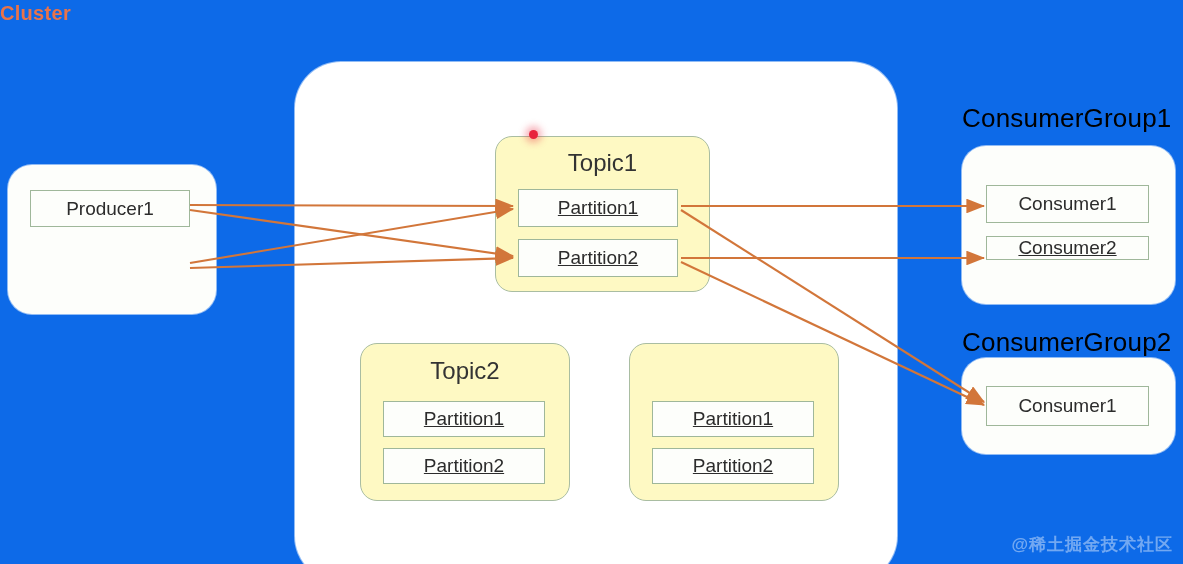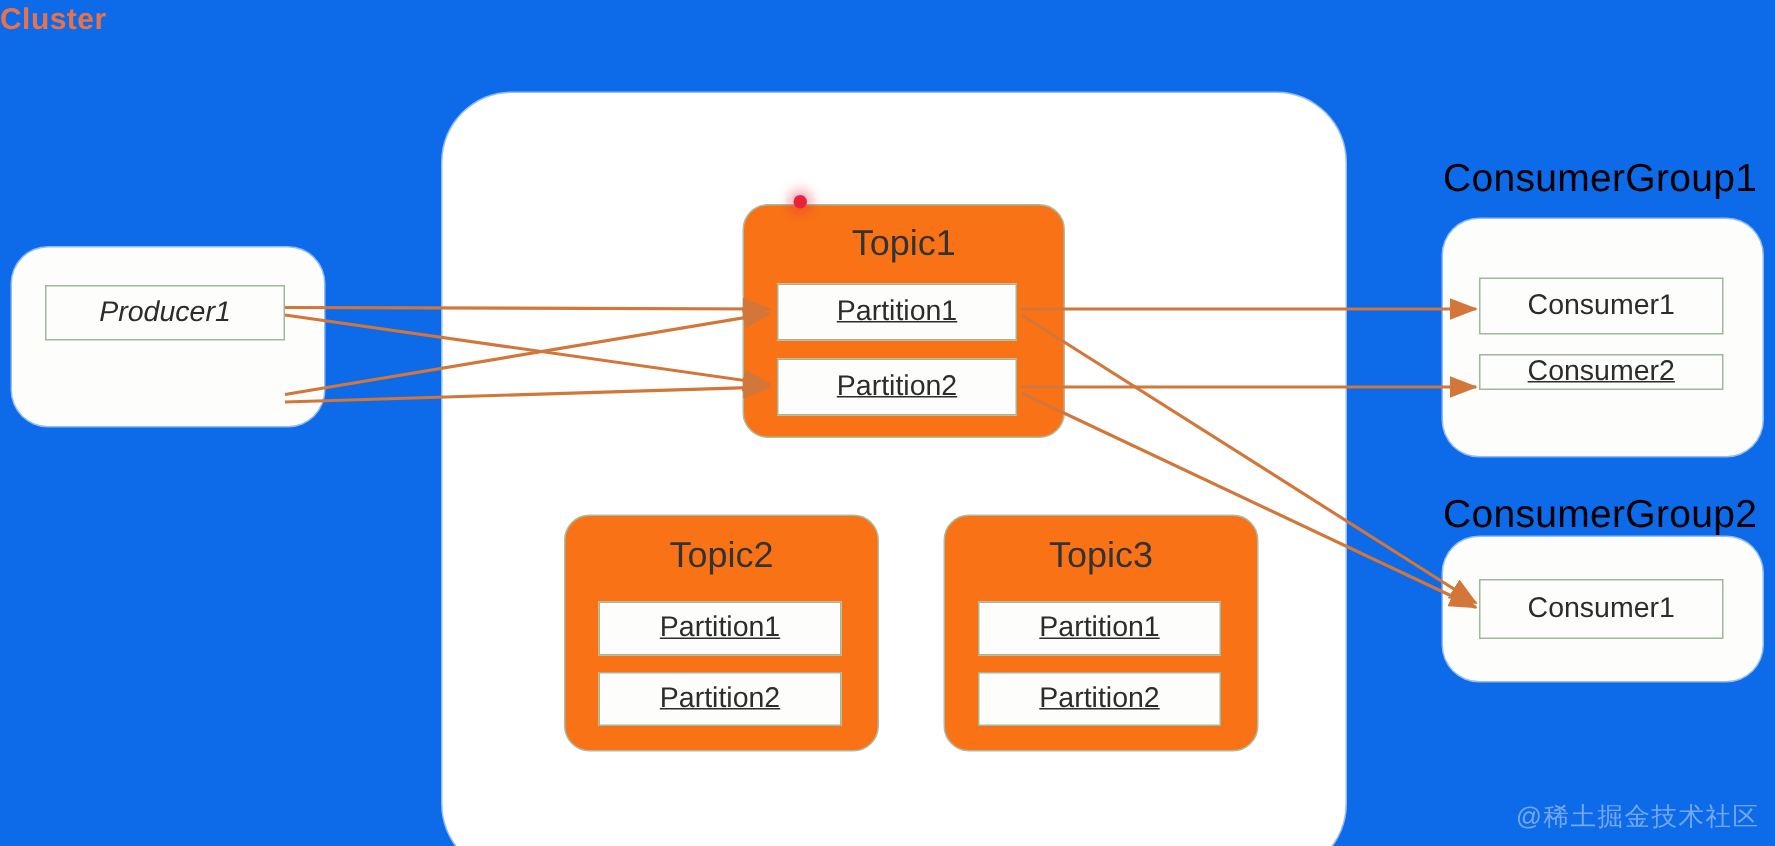--- a/index.html
+++ b/index.html
@@ -73,7 +73,7 @@
     position: absolute;
     border: 1.3px solid #a9bda2;
     border-radius: 17px;
-    background: #f97316;
+    background: #fef9c3;
   }
   #topic1 { left: 495px; top: 136px; width: 213px; height: 154px; }
   #topic2 { left: 376px; top: 343px; width: 208px; height: 156px; }

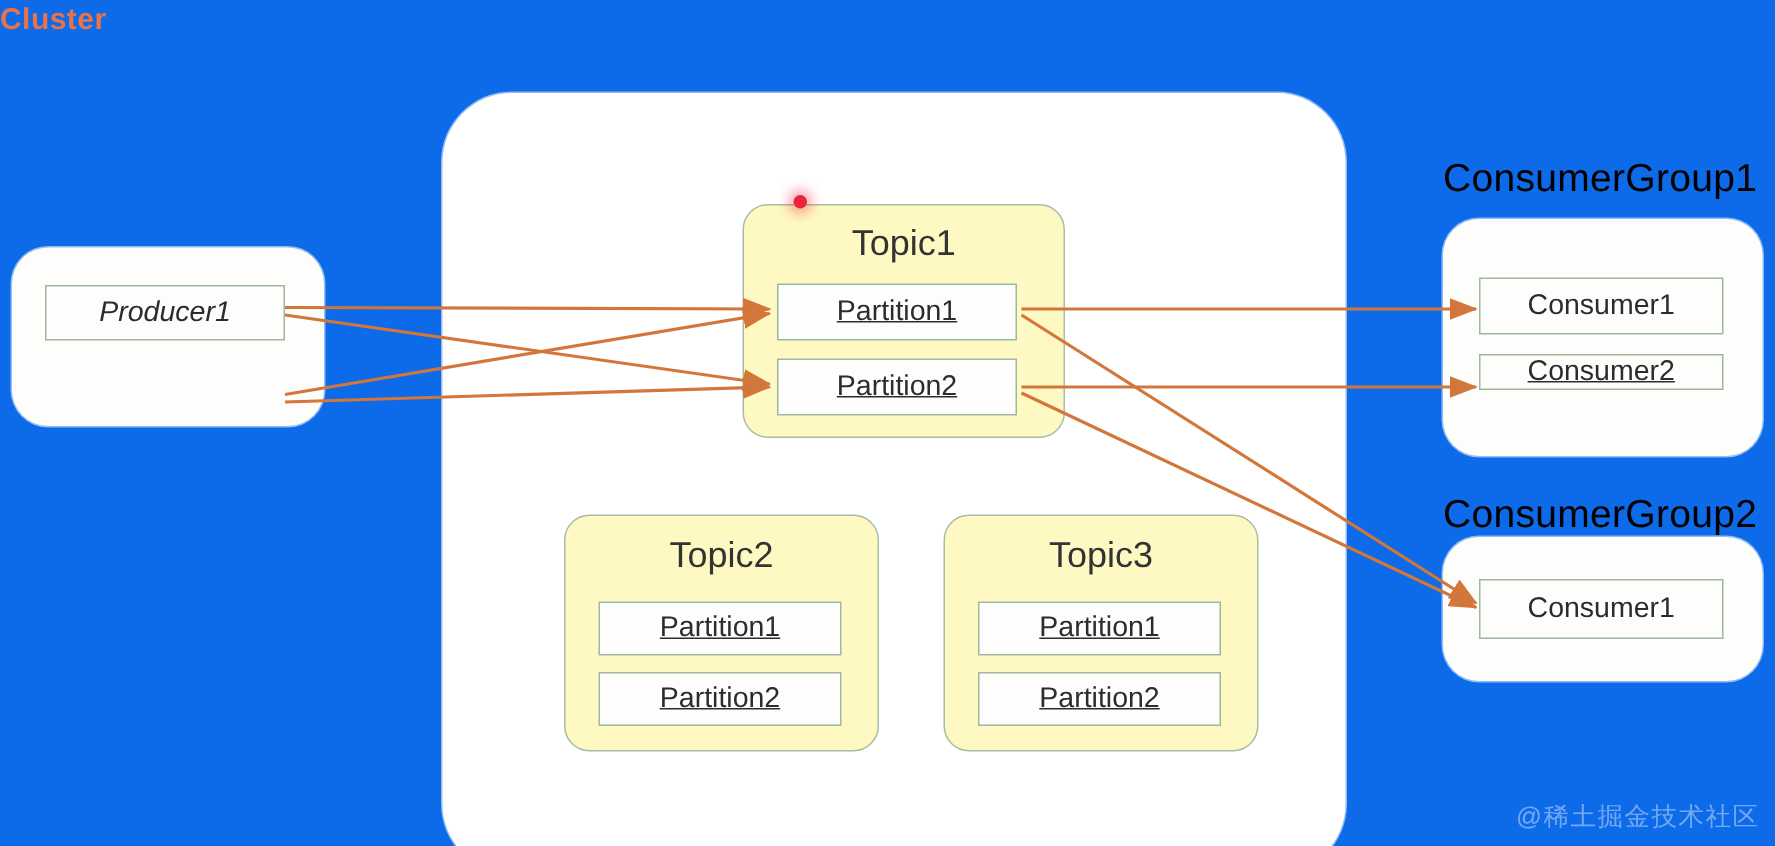--- a/index.html
+++ b/index.html
@@ -53,9 +53,8 @@
   }
   #producer-panel {
     left: 8px; top: 165px;
-    width: 208px; height: 119px;
+    width: 208px; height: 149px;
     border-radius: 24px;
-    font-style: italic;
   }
   #cg1-panel {
     left: 962px; top: 146px;

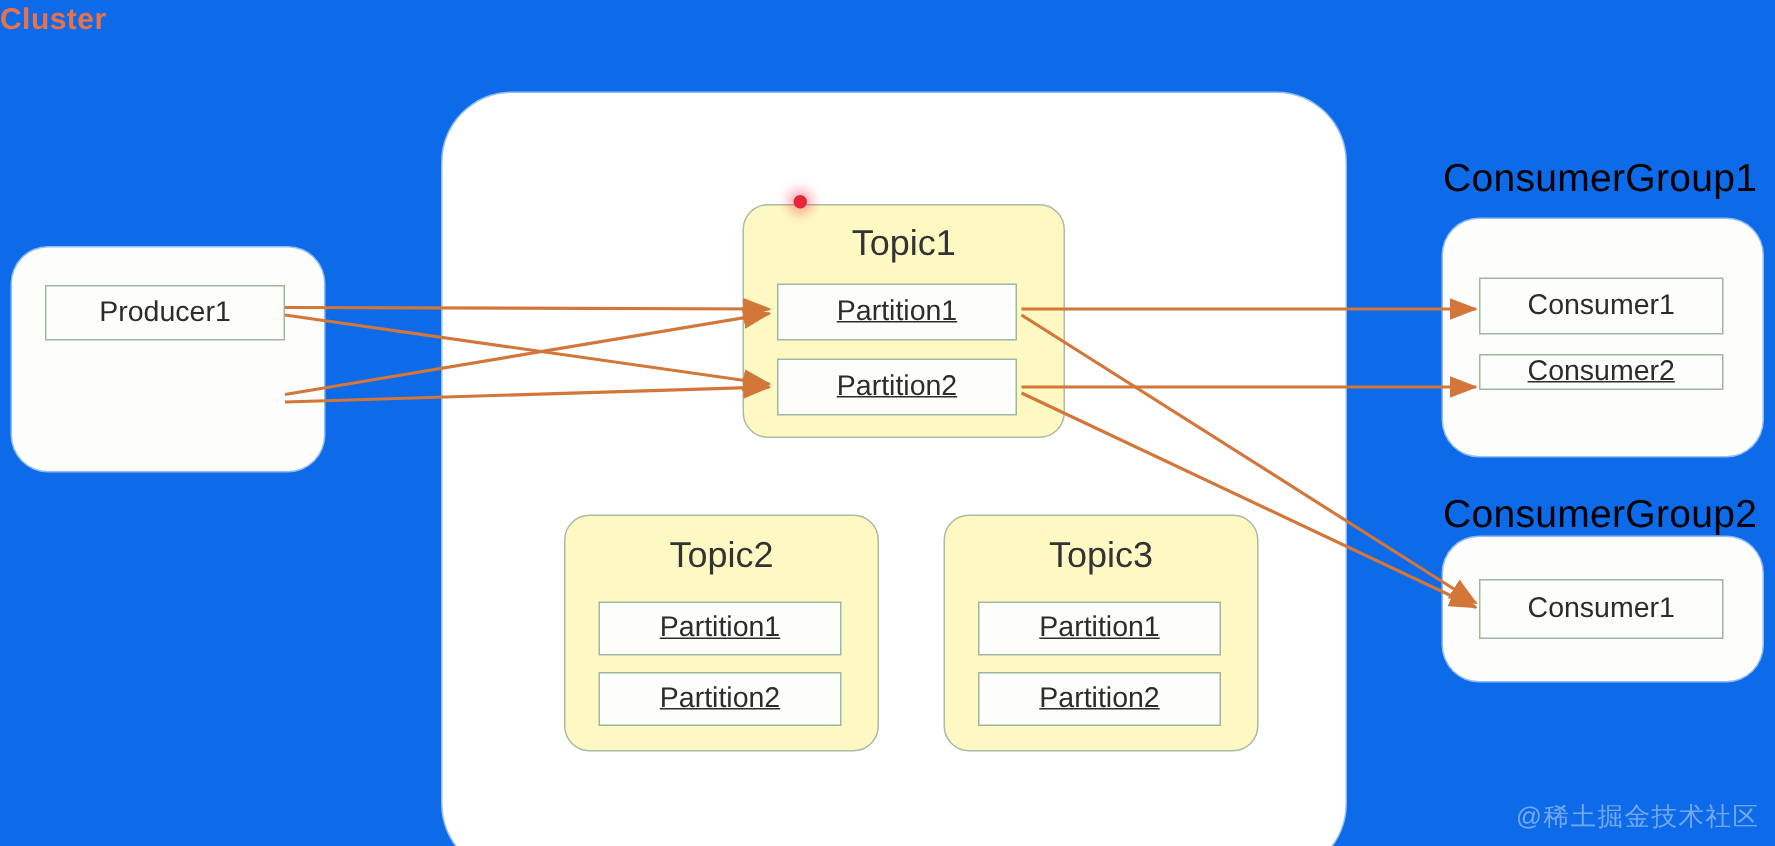--- a/index.html
+++ b/index.html
@@ -75,7 +75,7 @@
     background: #fef9c3;
   }
   #topic1 { left: 495px; top: 136px; width: 213px; height: 154px; }
-  #topic2 { left: 376px; top: 343px; width: 208px; height: 156px; }
+  #topic2 { left: 360px; top: 343px; width: 208px; height: 156px; }
   #topic3 { left: 629px; top: 343px; width: 208px; height: 156px; }
   .topic-label {
     position: absolute;

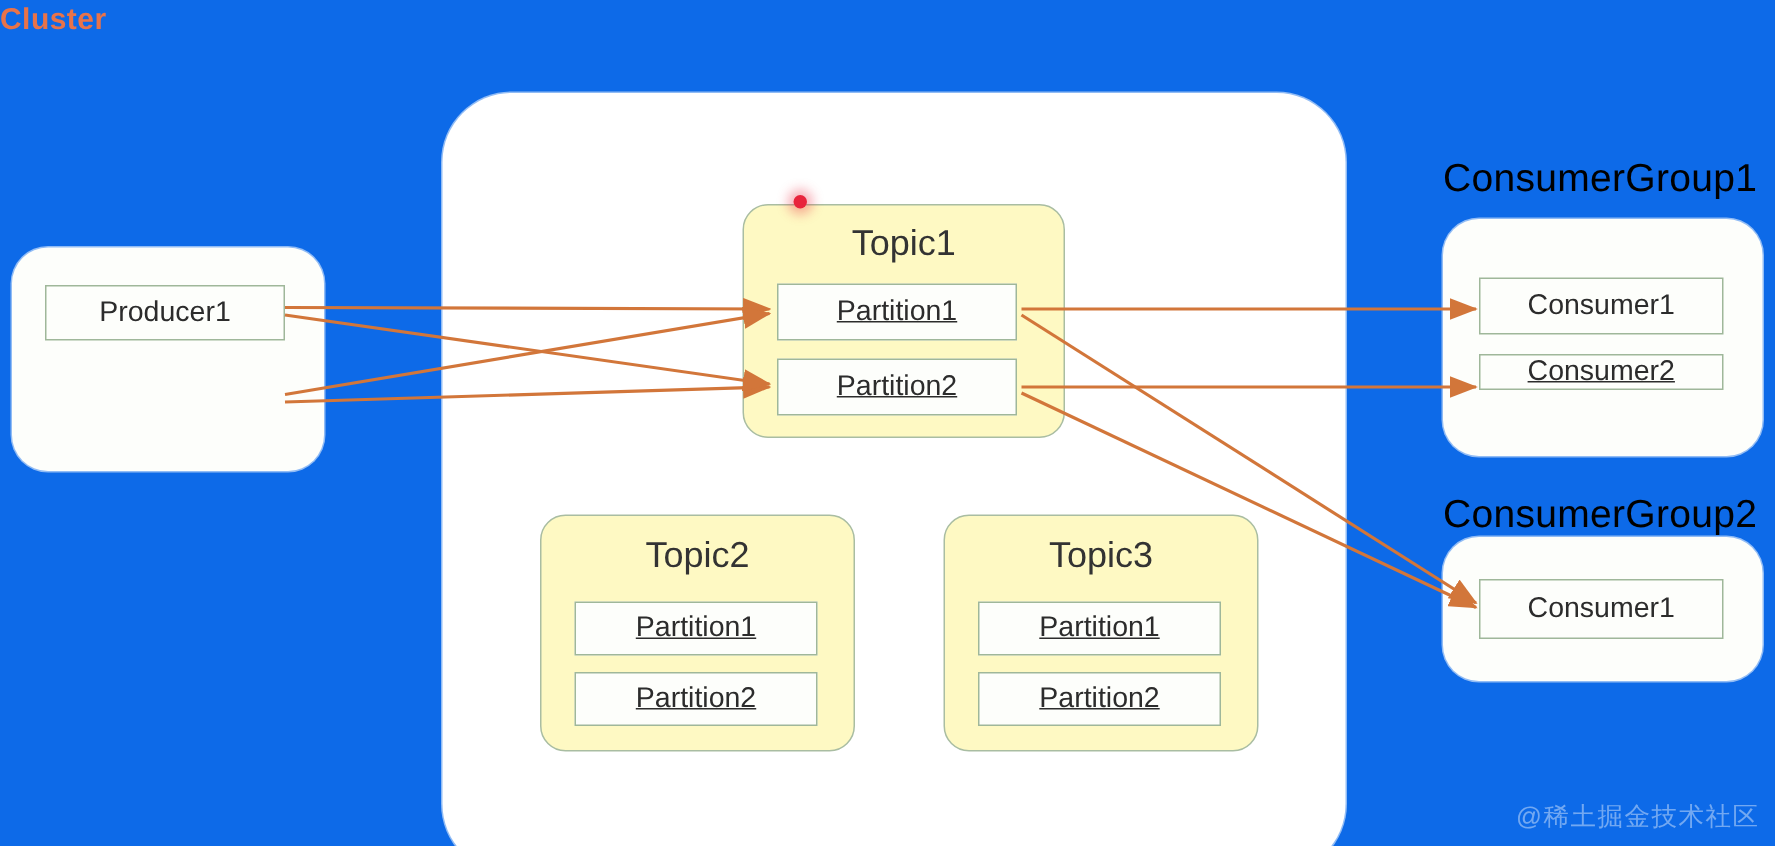--- a/index.html
+++ b/index.html
@@ -172,7 +172,6 @@
   </div>
 
   <div class="topic" id="topic3">
-    <div class="topic-label">Topic3</div>
     <div class="cell partition" id="t3-p1">Partition1</div>
     <div class="cell partition" id="t3-p2">Partition2</div>
   </div>

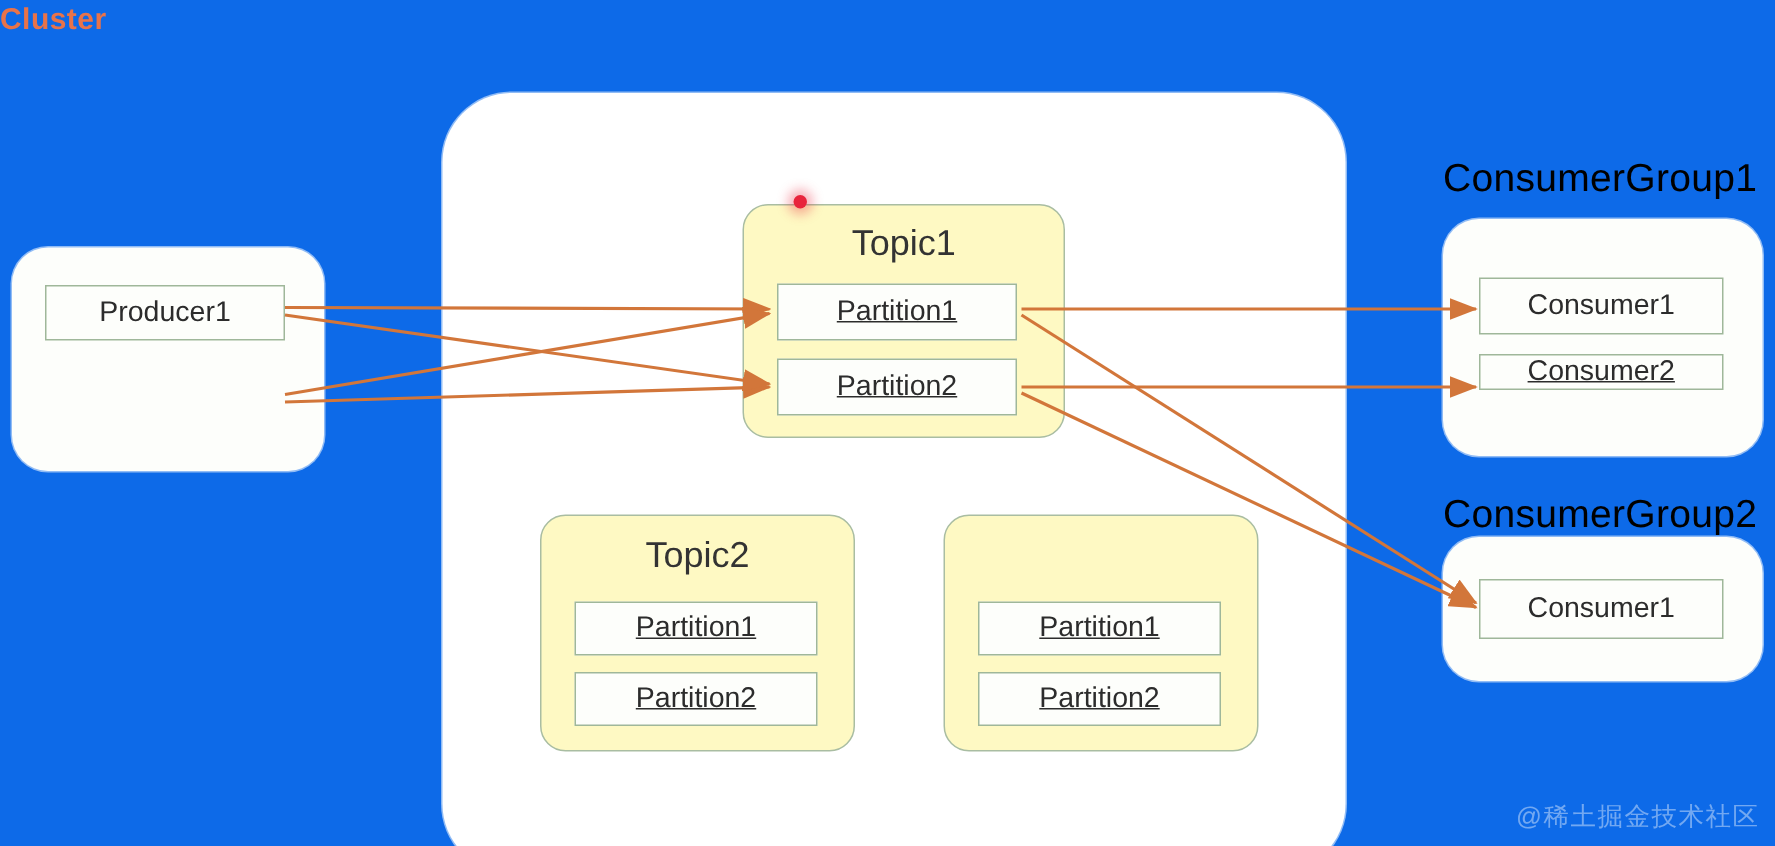--- a/index.html
+++ b/index.html
@@ -143,6 +143,7 @@
     font-size: 17px;
     letter-spacing: 1px;
     white-space: nowrap;
+    font-weight: bold;
   }
 </style>
 </head>

